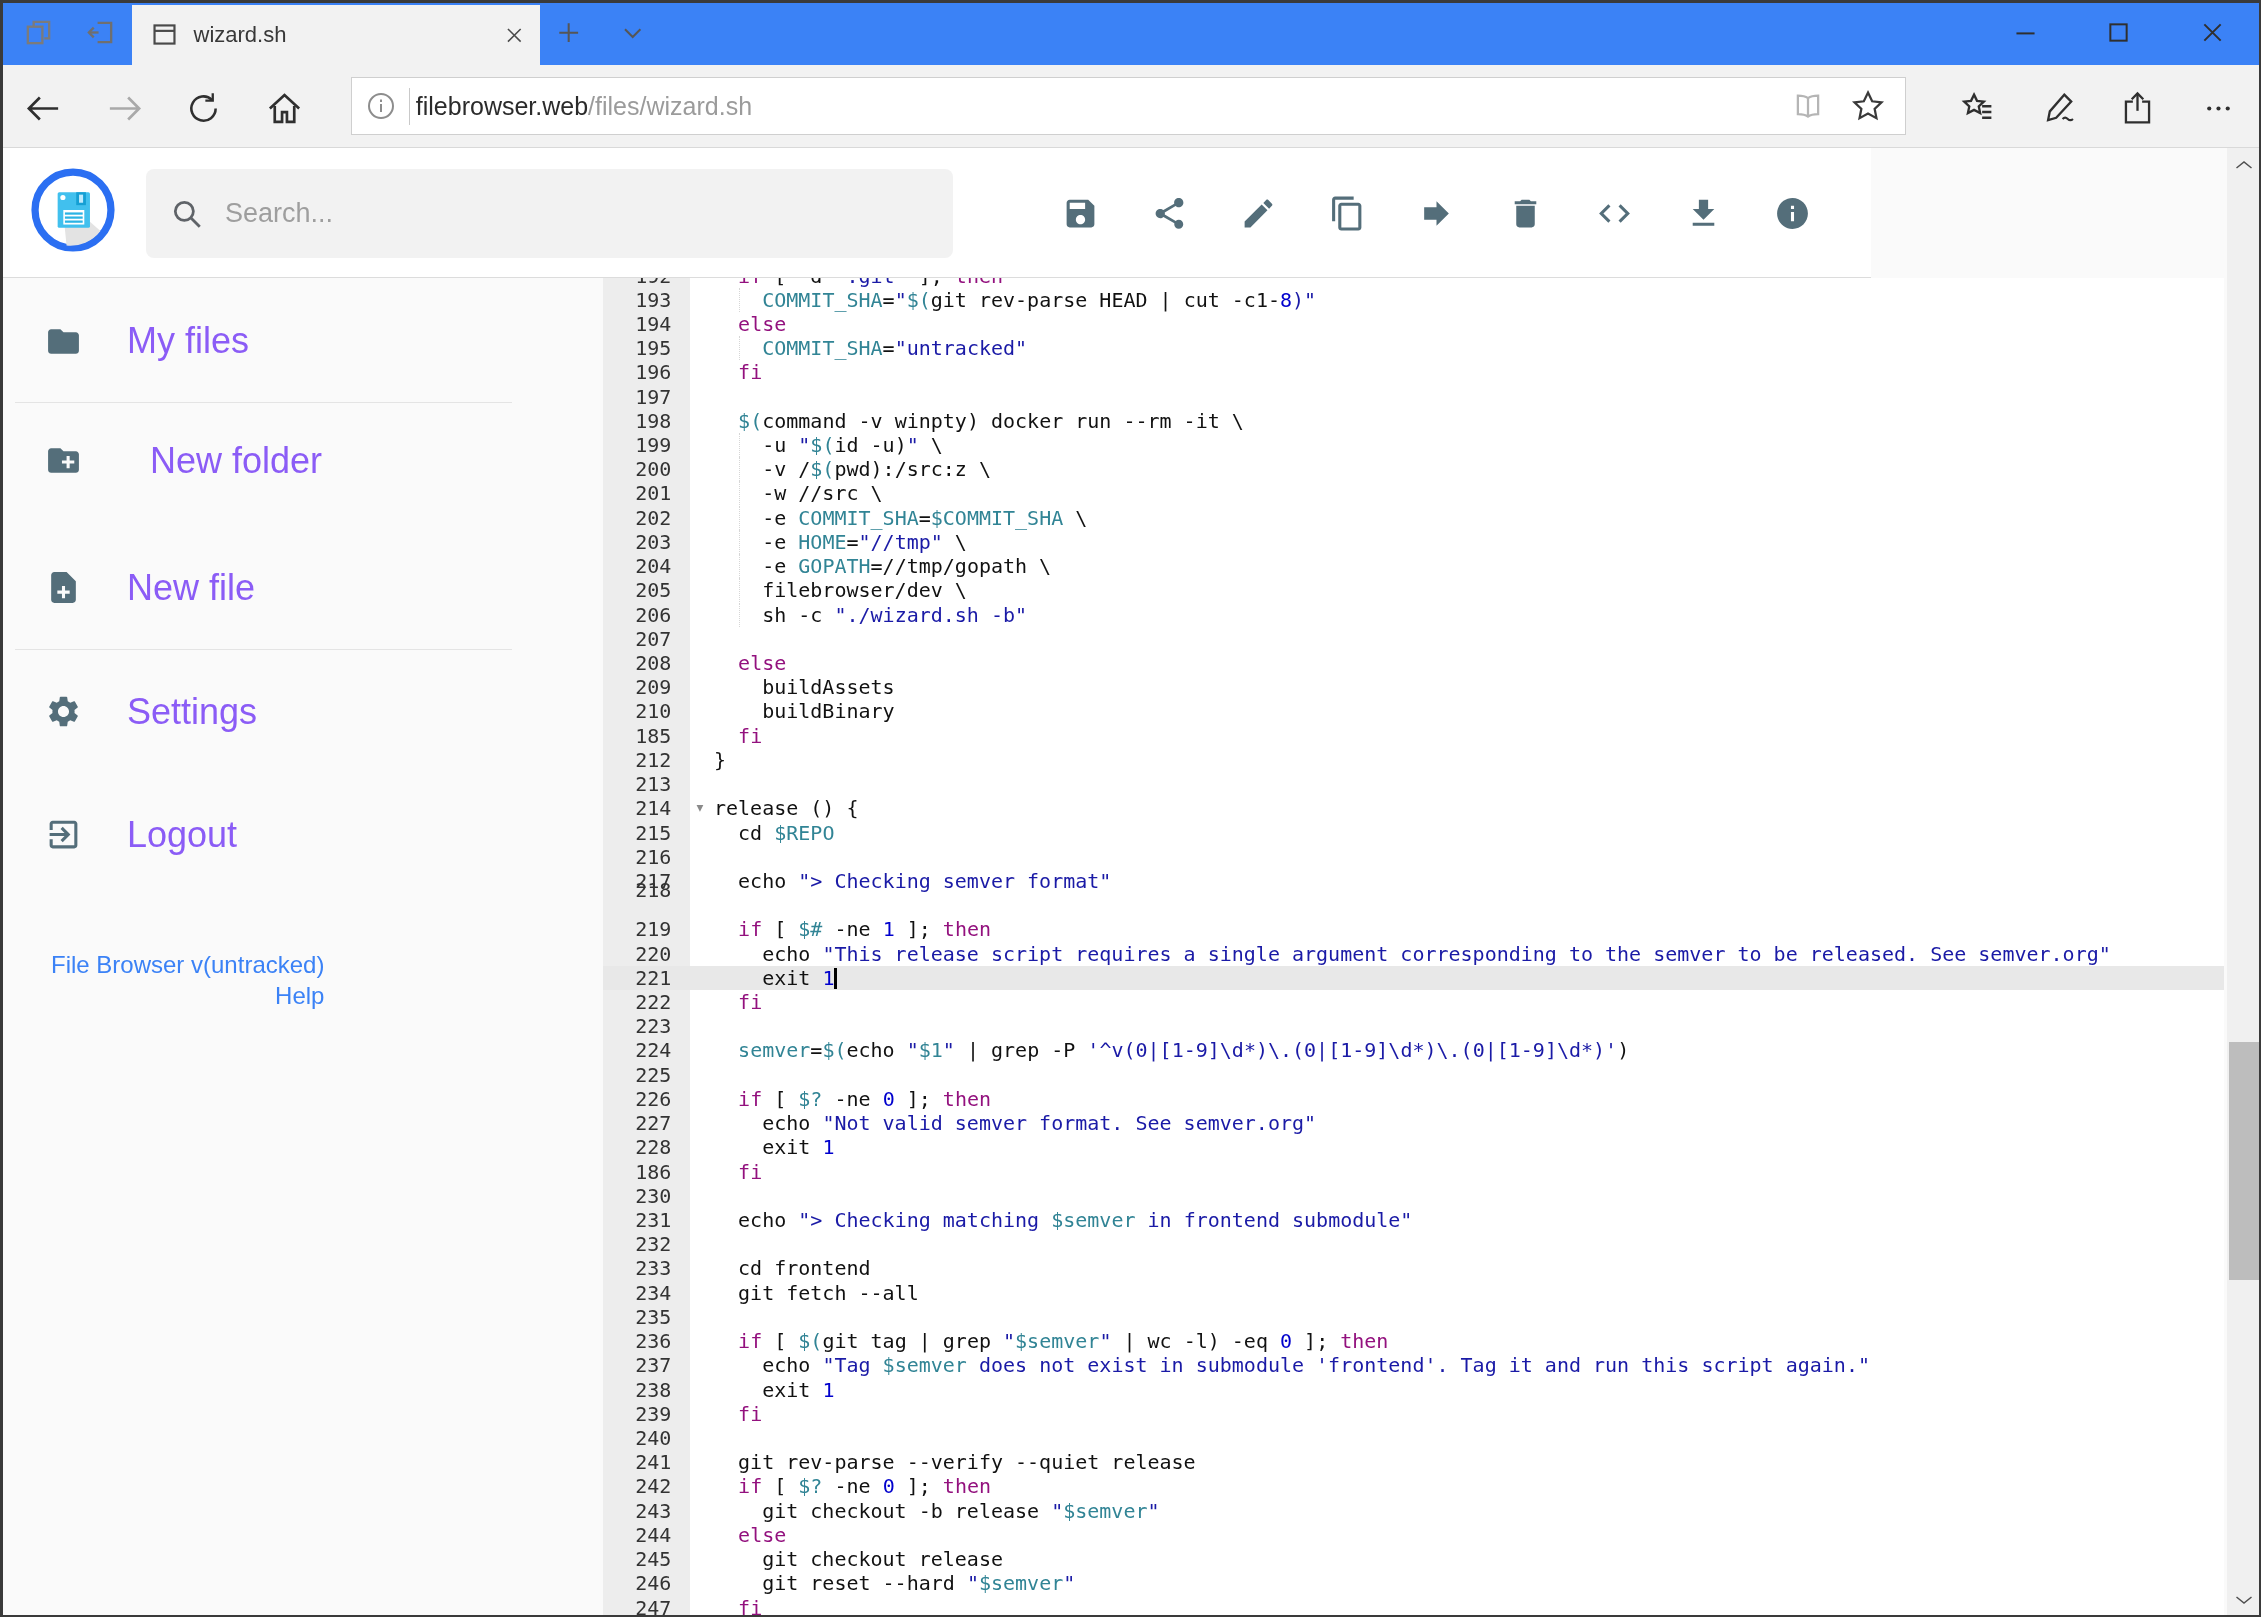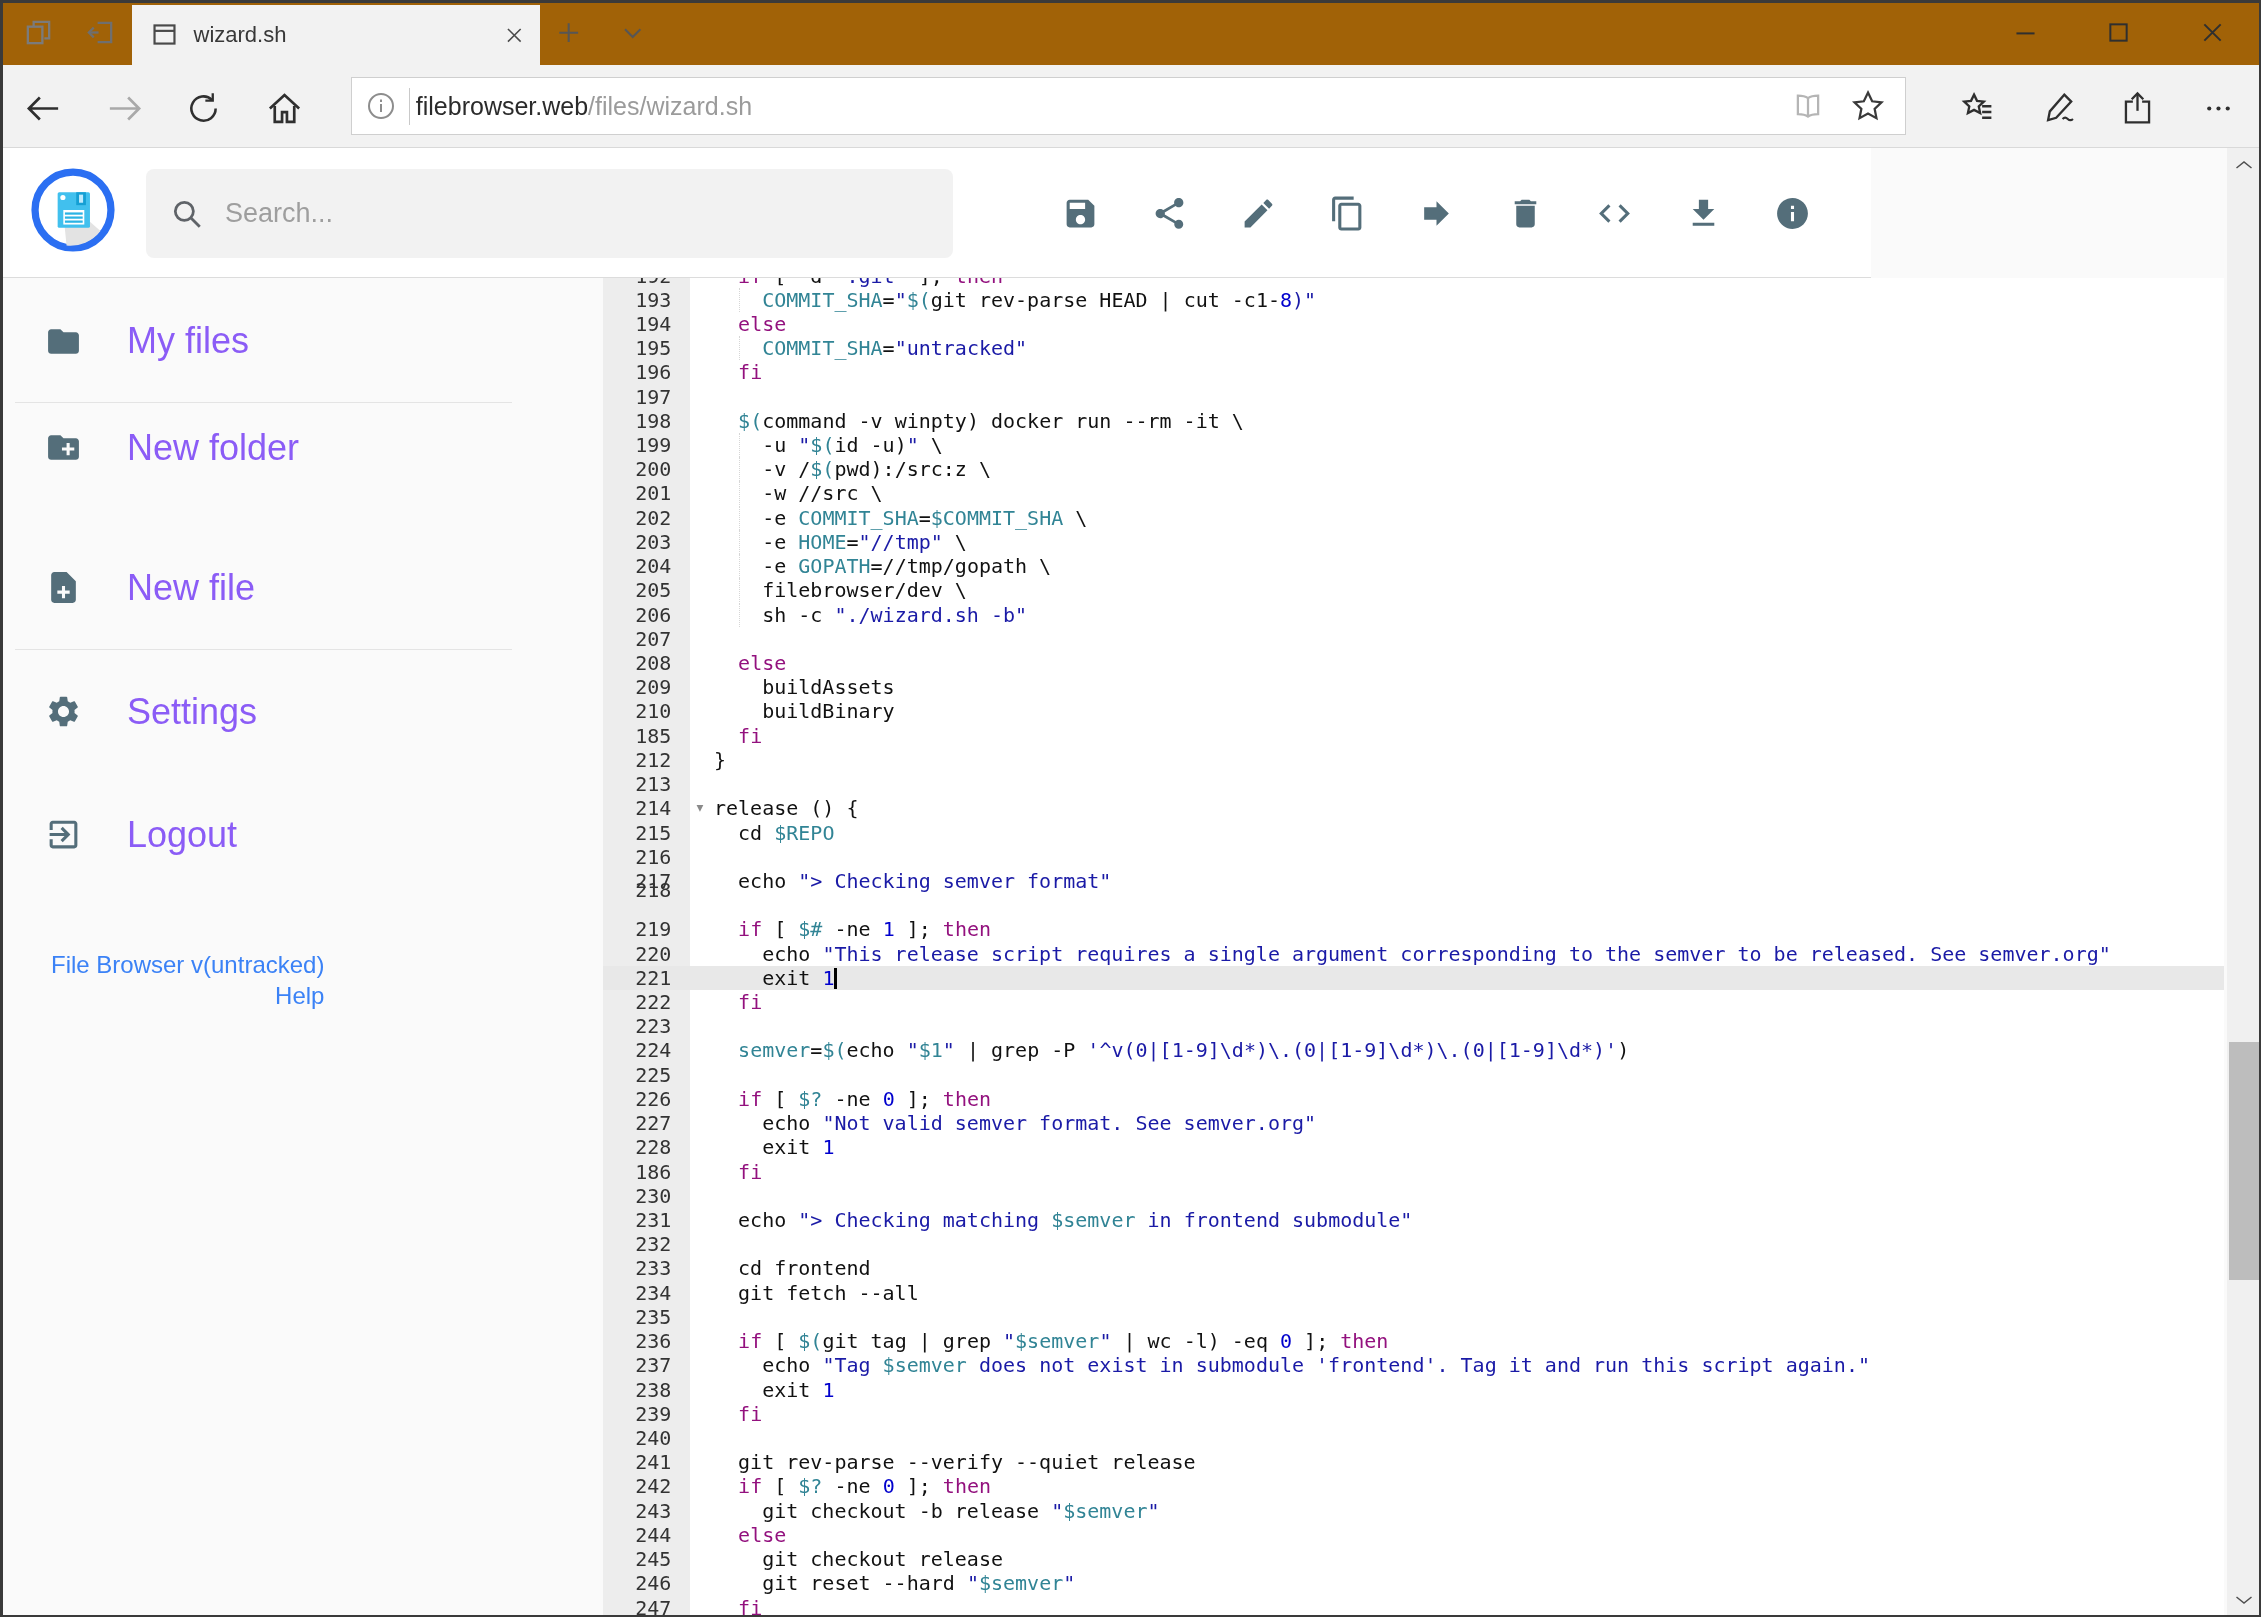--- a/index.html
+++ b/index.html
@@ -8,7 +8,7 @@
   
   .winborder{position:absolute;background:#3a3a3a;z-index:50;}
   
-  .tabbar{position:absolute;left:0;top:0;width:2261px;height:65px;background:#a16207;}
+  .tabbar{position:absolute;left:0;top:0;width:2261px;height:65px;background:#3b82f6;}
   .tabbar-btn{position:absolute;top:14.5px;width:36px;height:36px;display:flex;align-items:center;justify-content:center;}
   .tab{position:absolute;left:132px;top:4.8px;width:408px;height:60px;background:#f2f2f2;display:flex;align-items:center;}
   .tab-title{font-size:22px;color:#383838;margin-left:14.5px;white-space:nowrap;flex:1;}

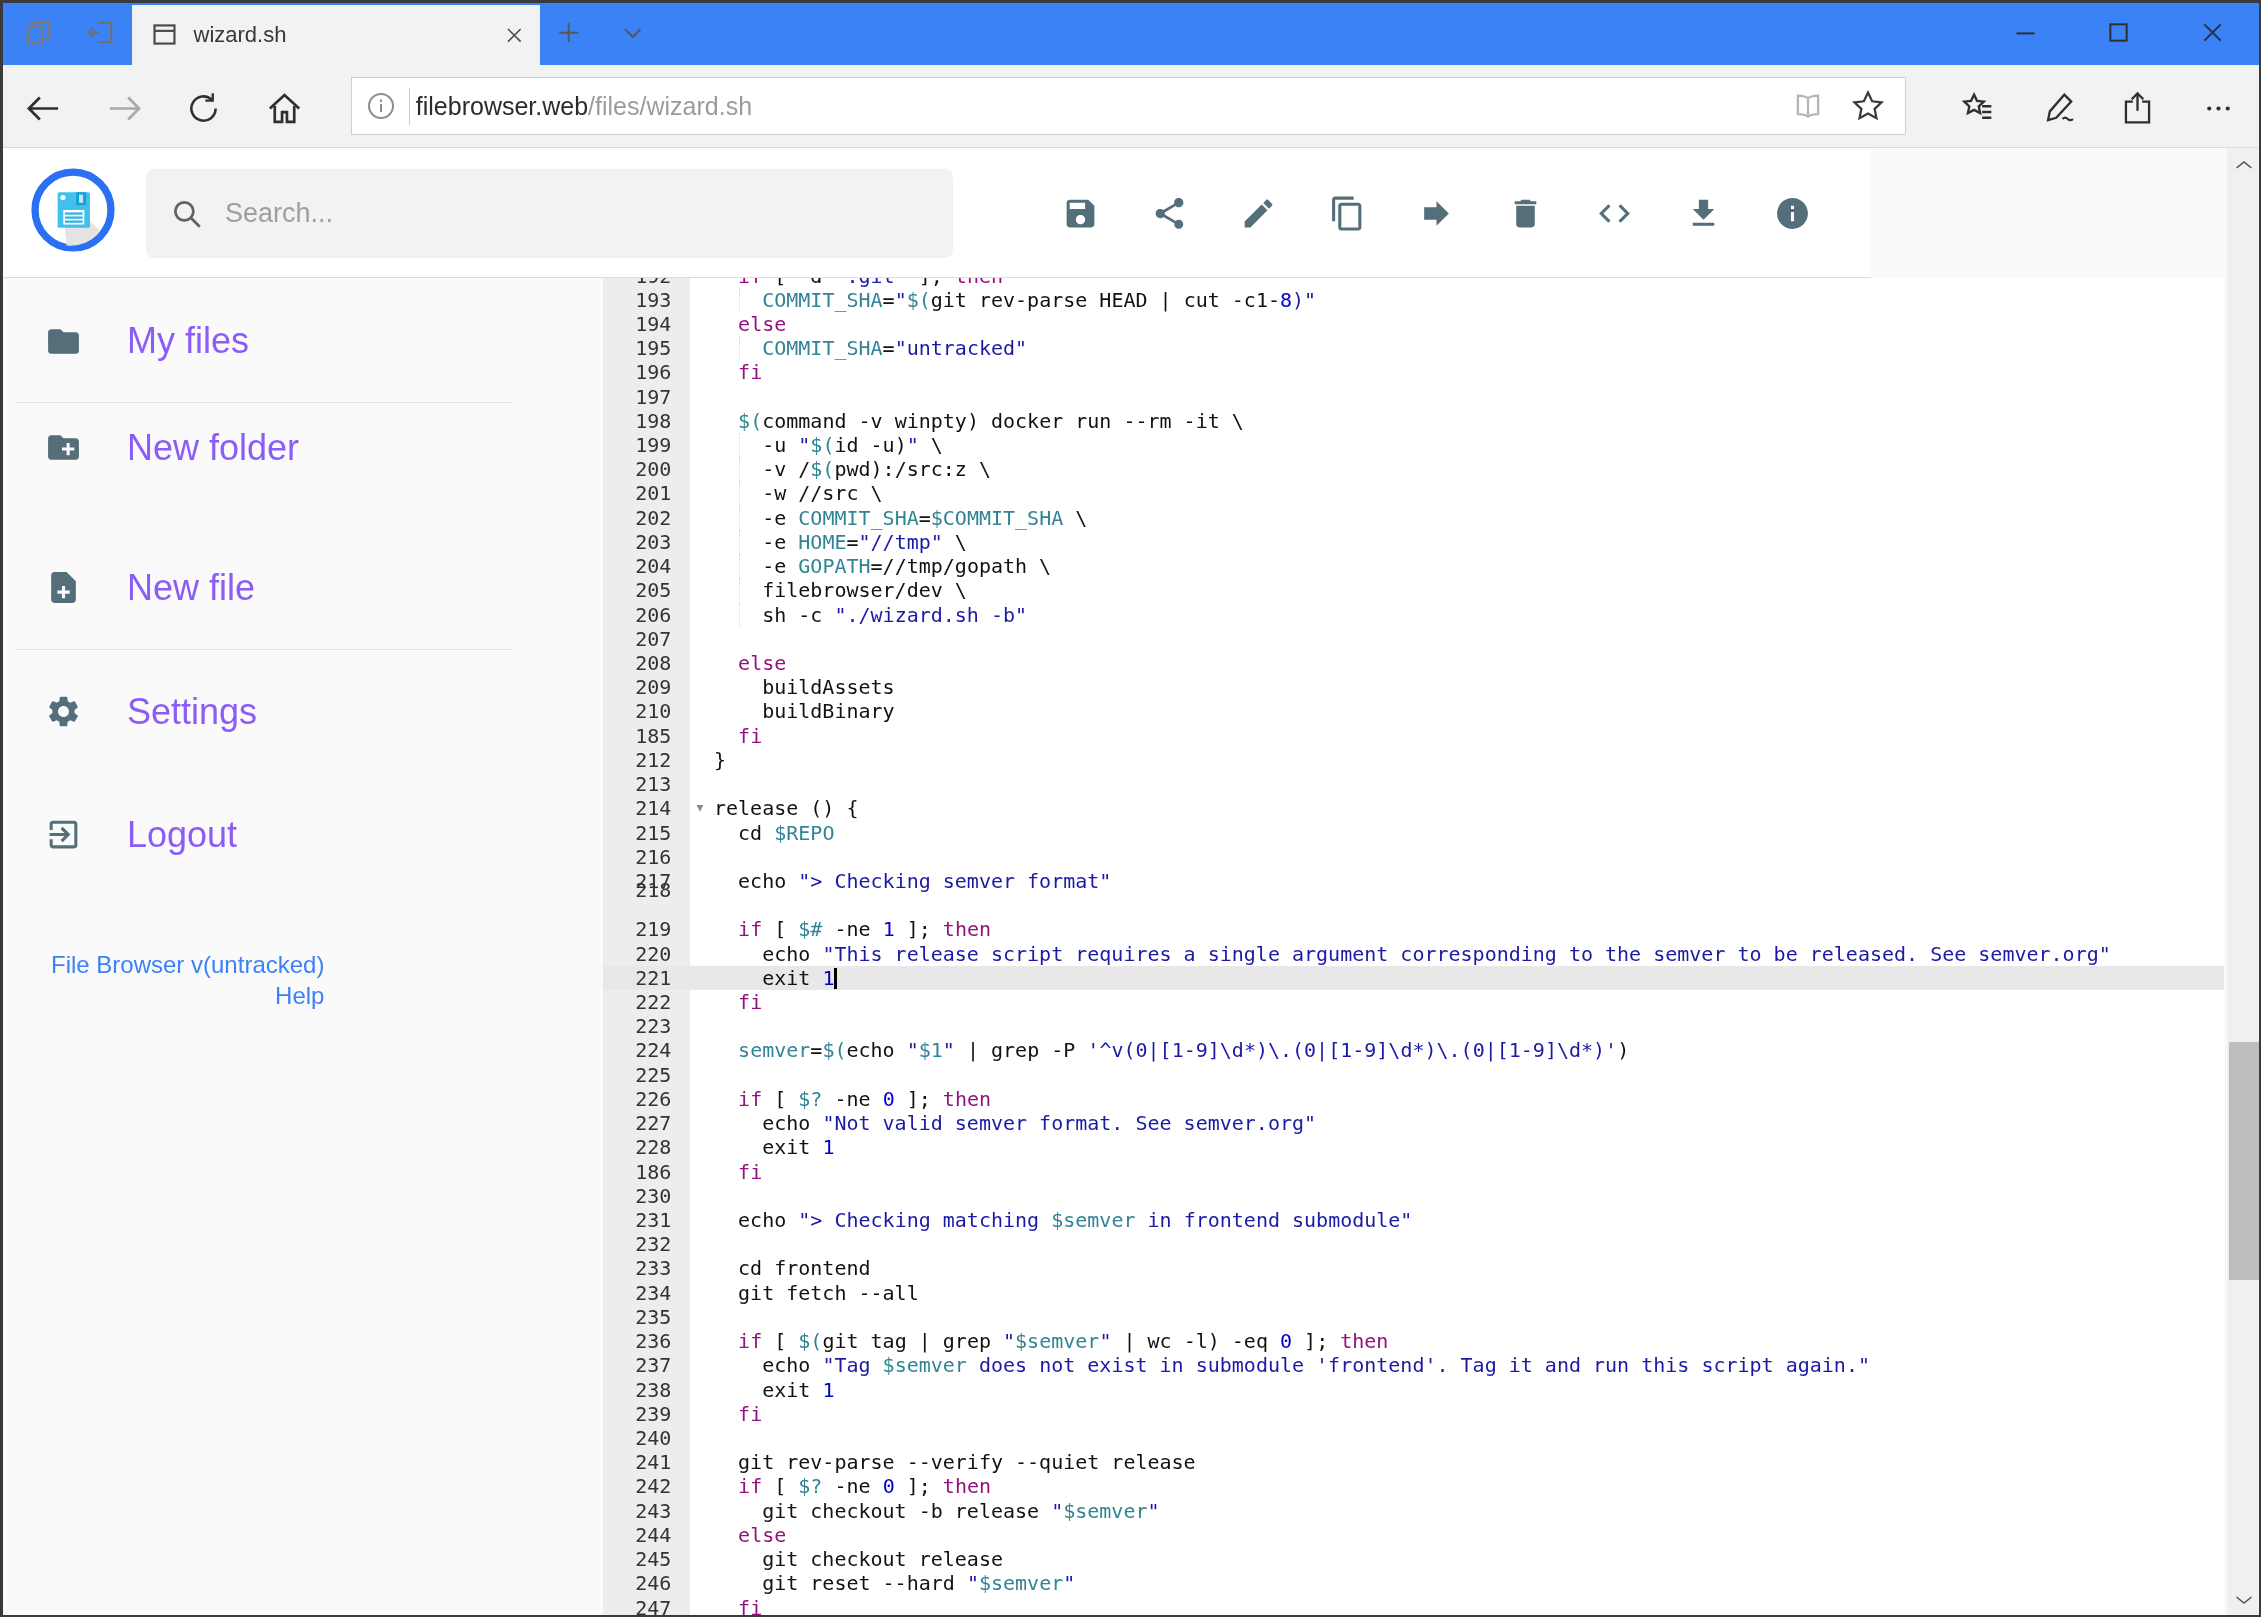--- a/index.html
+++ b/index.html
@@ -278,7 +278,7 @@
       <span class="side-label">My files</span>
     </div>
     <div class="side-div" style="top:124px;"></div>
-    <div class="side-item" style="top:129px;">
+    <div class="side-item" style="top:142px;gap:23px;">
       <span class="ic">
         <svg width="37" height="37" viewBox="0 0 24 24" fill="#546e7a">
             <path d="M20 6h-8l-2-2H4c-1.1 0-2 .9-2 2v12c0 1.1.9 2 2 2h16c1.1 0 2-.9 2-2V8c0-1.1-.9-2-2-2zm-1 8h-3v3h-2v-3h-3v-2h3V9h2v3h3v2z"></path>

